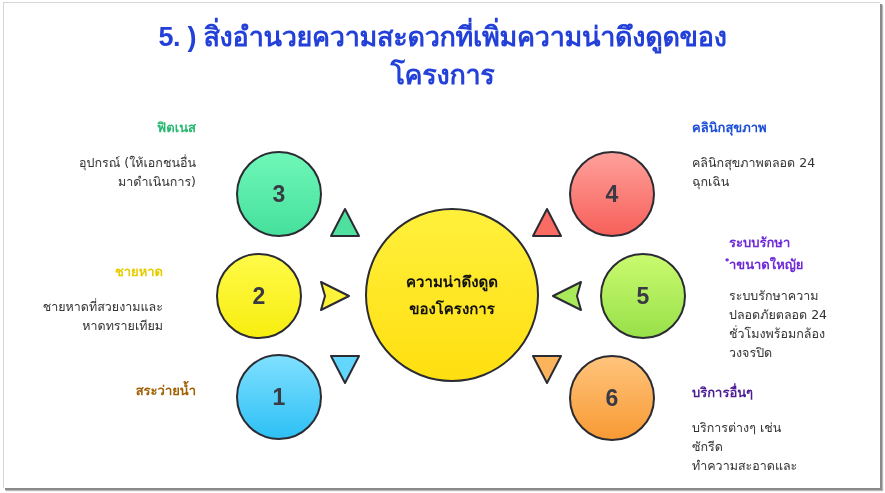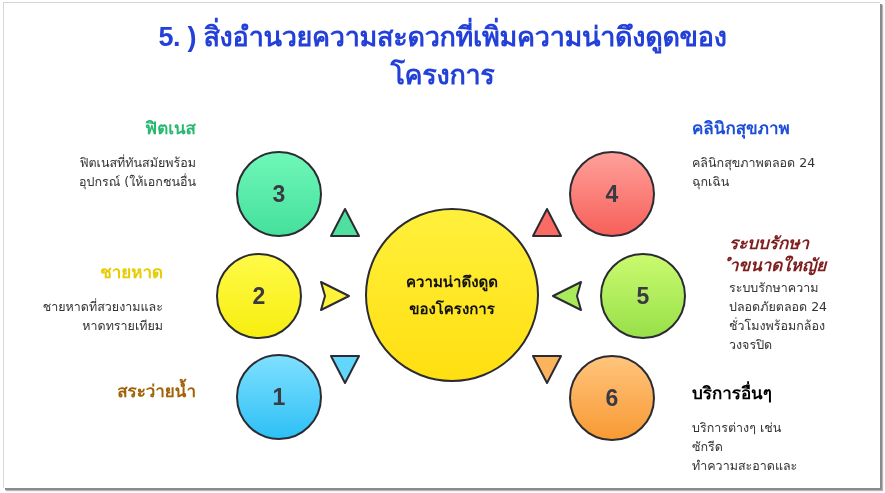--- a/index.html
+++ b/index.html
@@ -32,7 +32,7 @@
     .label { position: absolute; font-family: "DejaVu Sans", sans-serif; }
     .label.left { text-align: right; }
     .label.right { text-align: left; }
-    .heading { font-weight: bold; font-size: 17px; line-height: 22px; margin-bottom: 14px; }
+    .heading { font-weight: bold; font-size: 13px; line-height: 22px; margin-bottom: 14px; }
     .body { font-size: 12.5px; line-height: 19px; color: #333; }
   </style>
 </head>

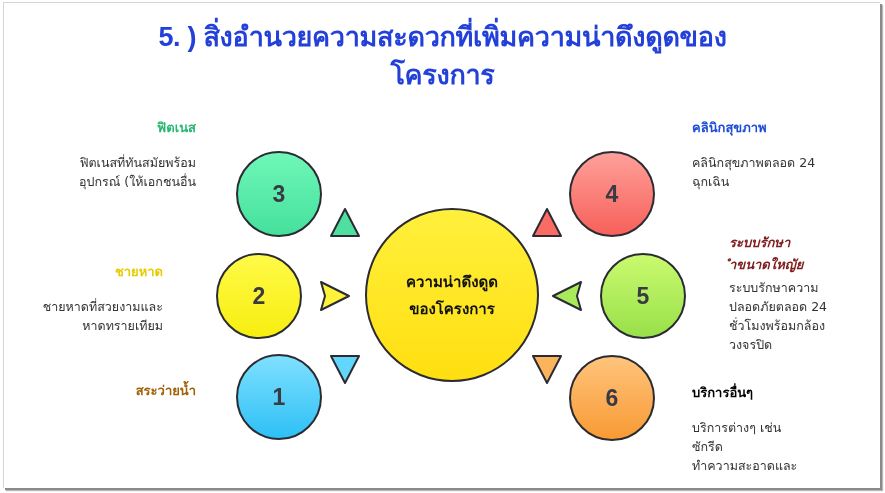--- a/index.html
+++ b/index.html
@@ -97,7 +97,6 @@
 <div class="label left" style="right:689px; top:117px; width:190px;">
   <div class="heading" style="color:#28b870;">ฟิตเนส</div>
   <div class="body">
-    <div>ฟิตเนสที่ทันสมัยพร้อม</div>
     <div>อุปกรณ์ (ให้เอกชนอื่น</div>
   </div>
 </div>

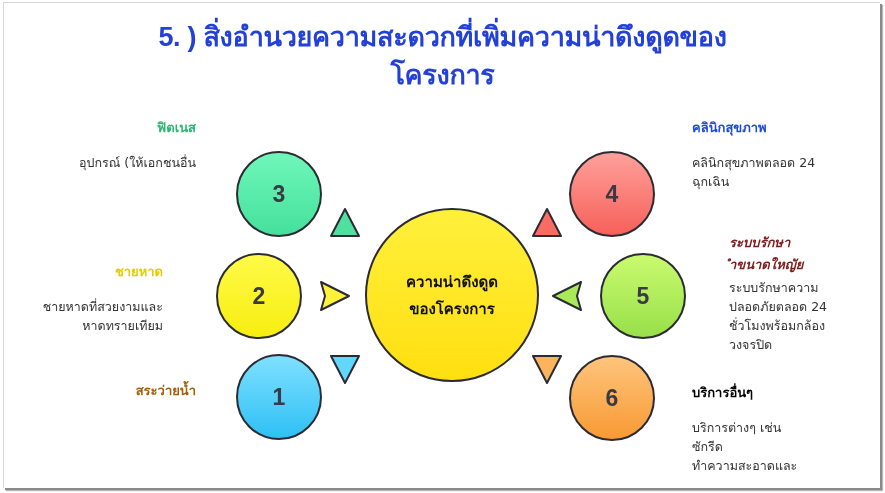--- a/index.html
+++ b/index.html
@@ -98,6 +98,7 @@
   <div class="heading" style="color:#28b870;">ฟิตเนส</div>
   <div class="body">
     <div>อุปกรณ์ (ให้เอกชนอื่น</div>
+    <div>มาดำเนินการ)</div>
   </div>
 </div>
 

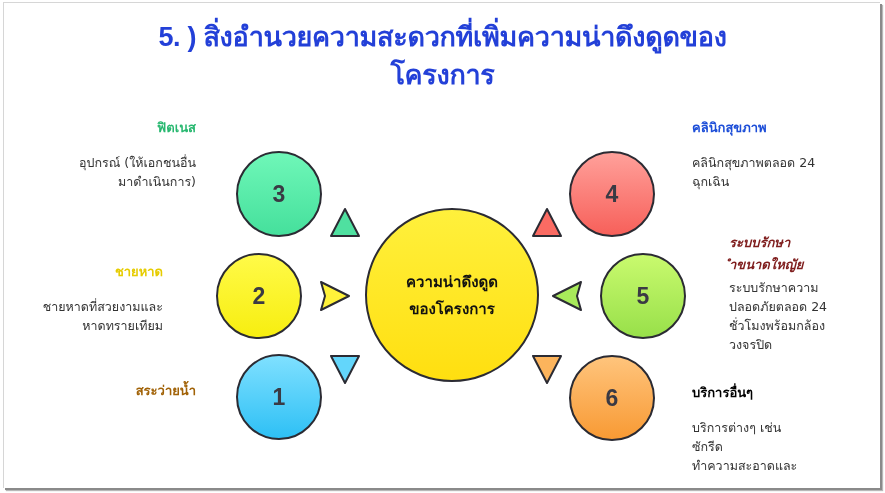--- a/index.html
+++ b/index.html
@@ -125,7 +125,7 @@
 </div>
 
 <div class="label right" style="left:729px; top:232px; width:150px;">
-  <div class="heading" style="color:#7f1d1d; margin-bottom:2px;font-style:italic;">
+  <div class="heading" style="color:#6d28d9; margin-bottom:10px;">
     <div>ระบบรักษา</div>
     <div>ำขนาดใหญัย</div>
   </div>

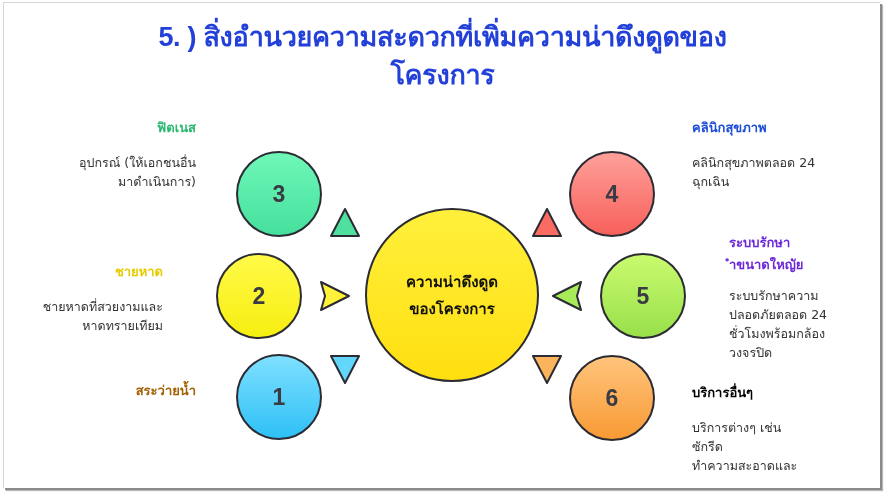--- a/index.html
+++ b/index.html
@@ -138,7 +138,7 @@
 </div>
 
 <div class="label right" style="left:692px; top:382px; width:170px;">
-  <div class="heading" style="color:#000000;">บริการอื่นๆ</div>
+  <div class="heading" style="color:#4c1d95;">บริการอื่นๆ</div>
   <div class="body">
     <div>บริการต่างๆ เช่น</div>
     <div>ซักรีด</div>

